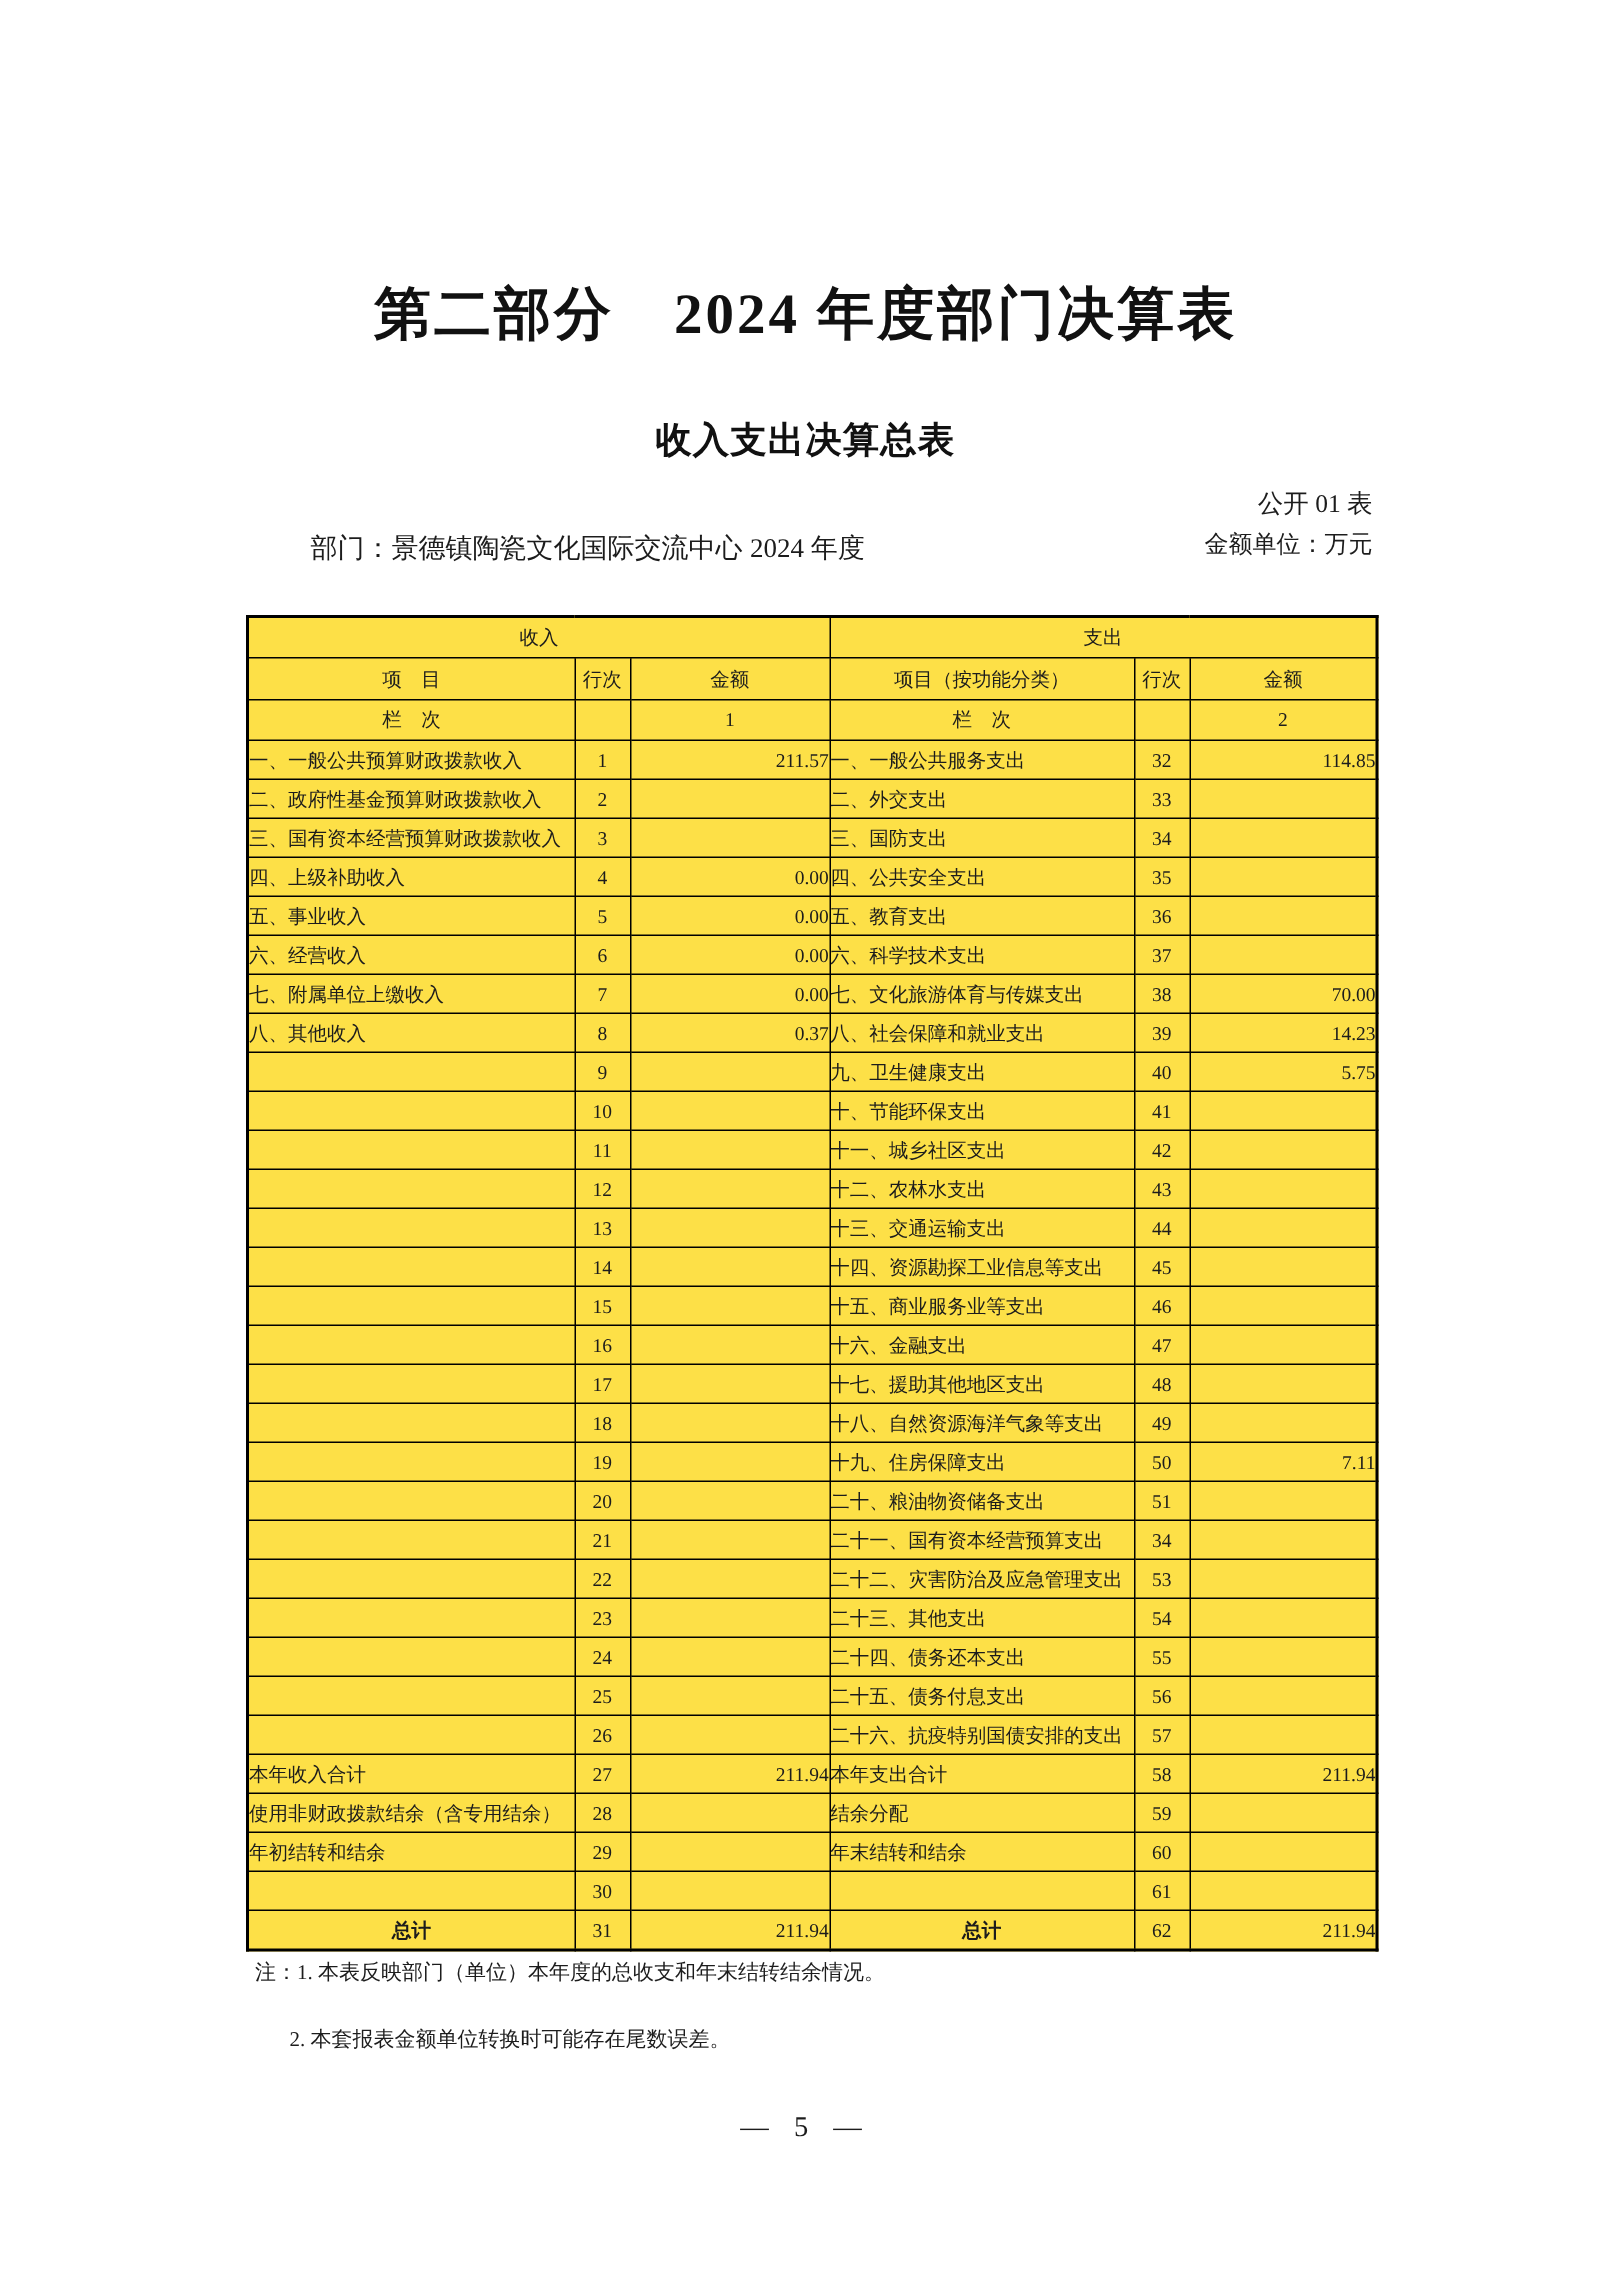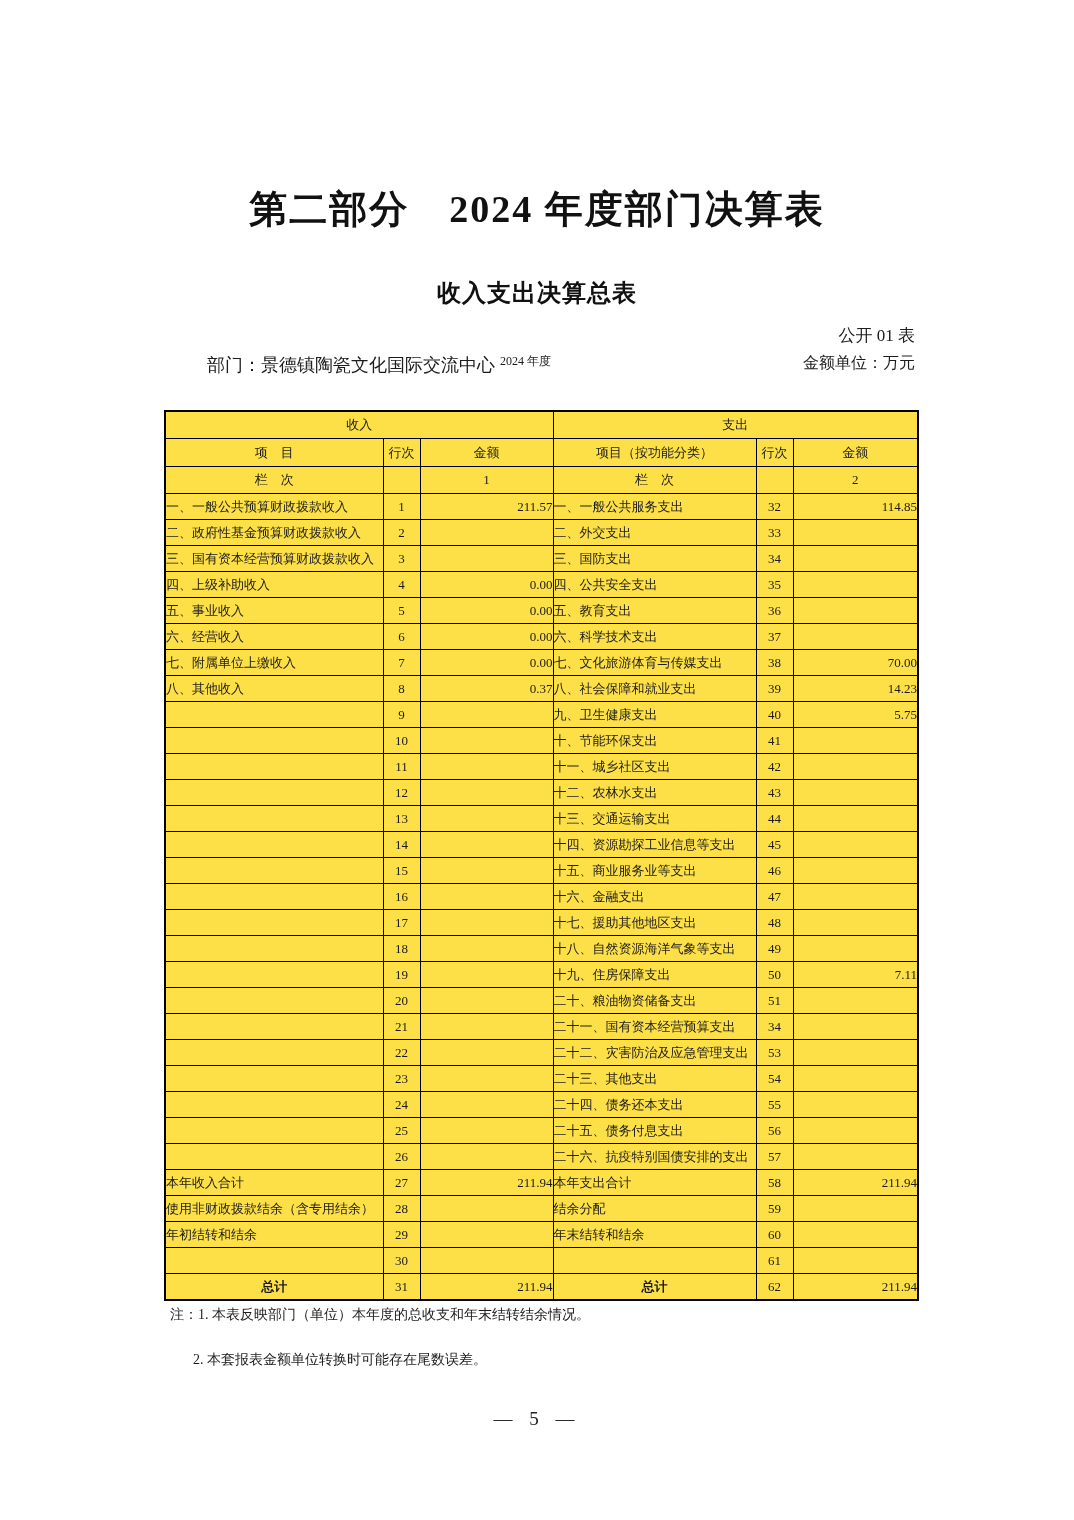--- a/index.html
+++ b/index.html
@@ -20,7 +20,7 @@
   }
   .pub-no { position:absolute; top:324px; right:159px; font-size:17px; }
   .dept   { position:absolute; top:351px; left:170px; width:288px; font-size:18px; line-height:28px;margin-left:37px; }
-  .year   { position:absolute; top:353px; left:500px; font-size:12px; }
+  .year   { position:absolute; top:353px; left:500px; font-size:18px; }
   .unit   { position:absolute; top:353px; right:159px; font-size:16px; }
 
   table.main {

